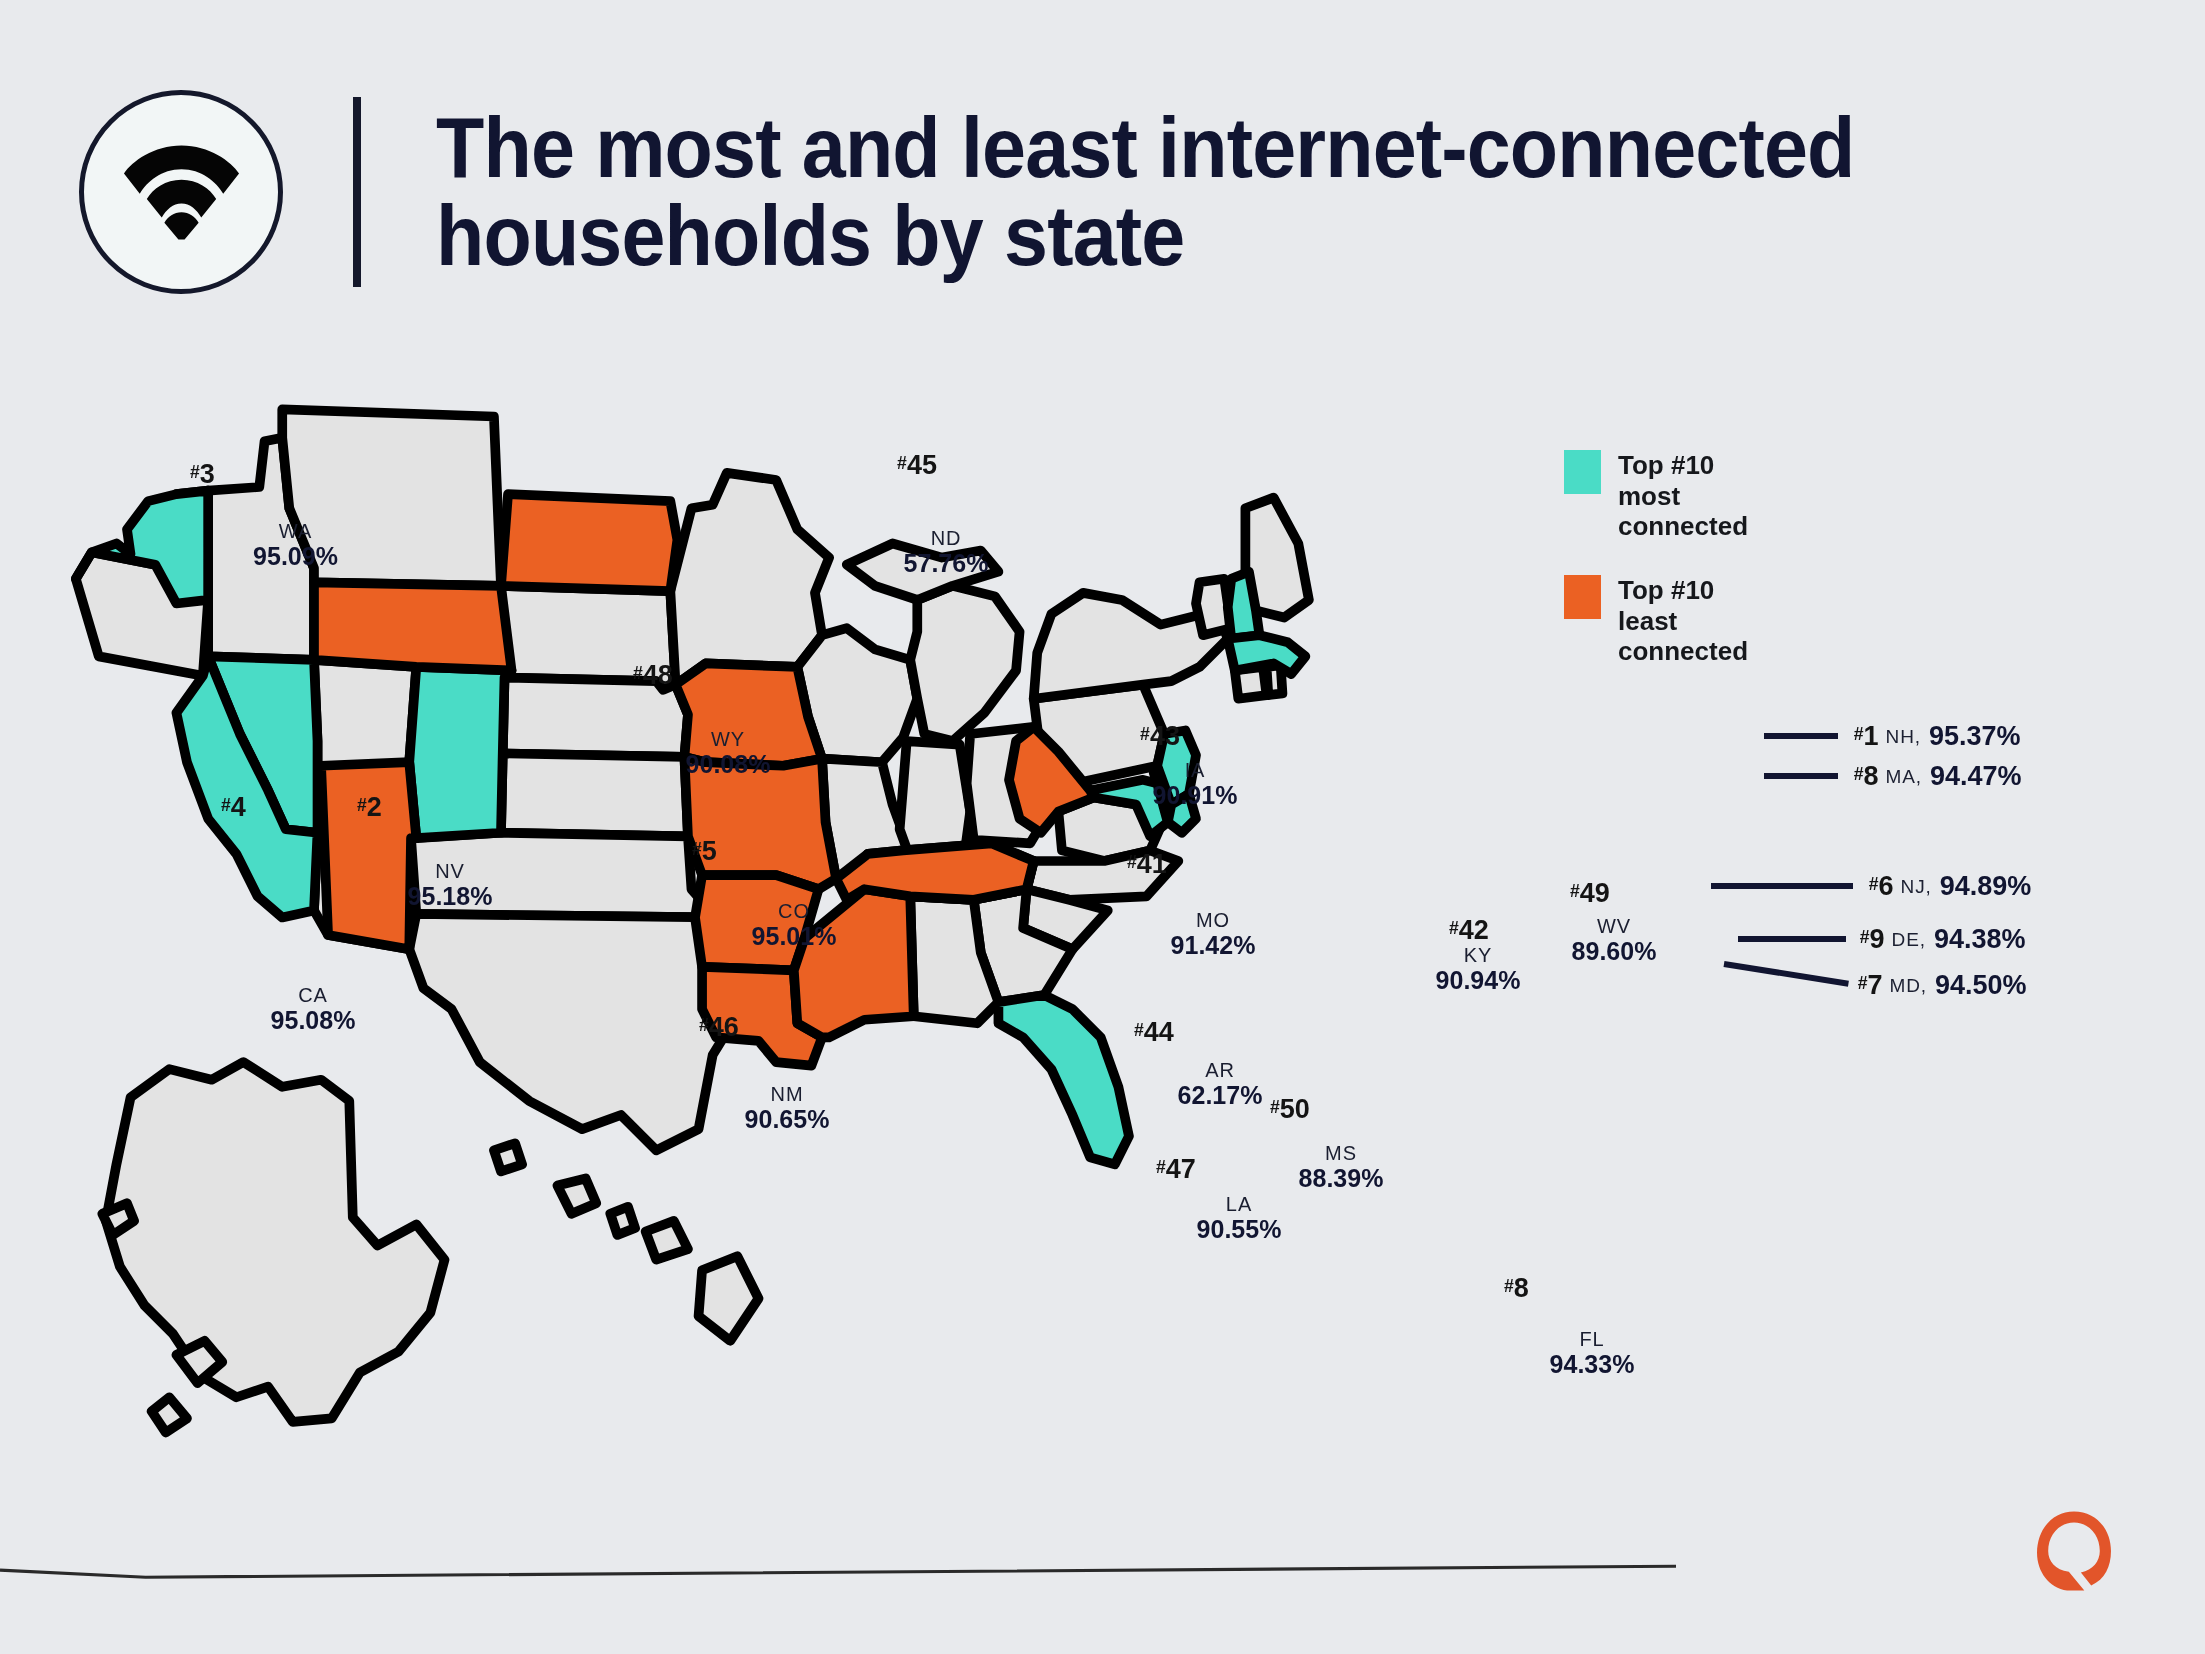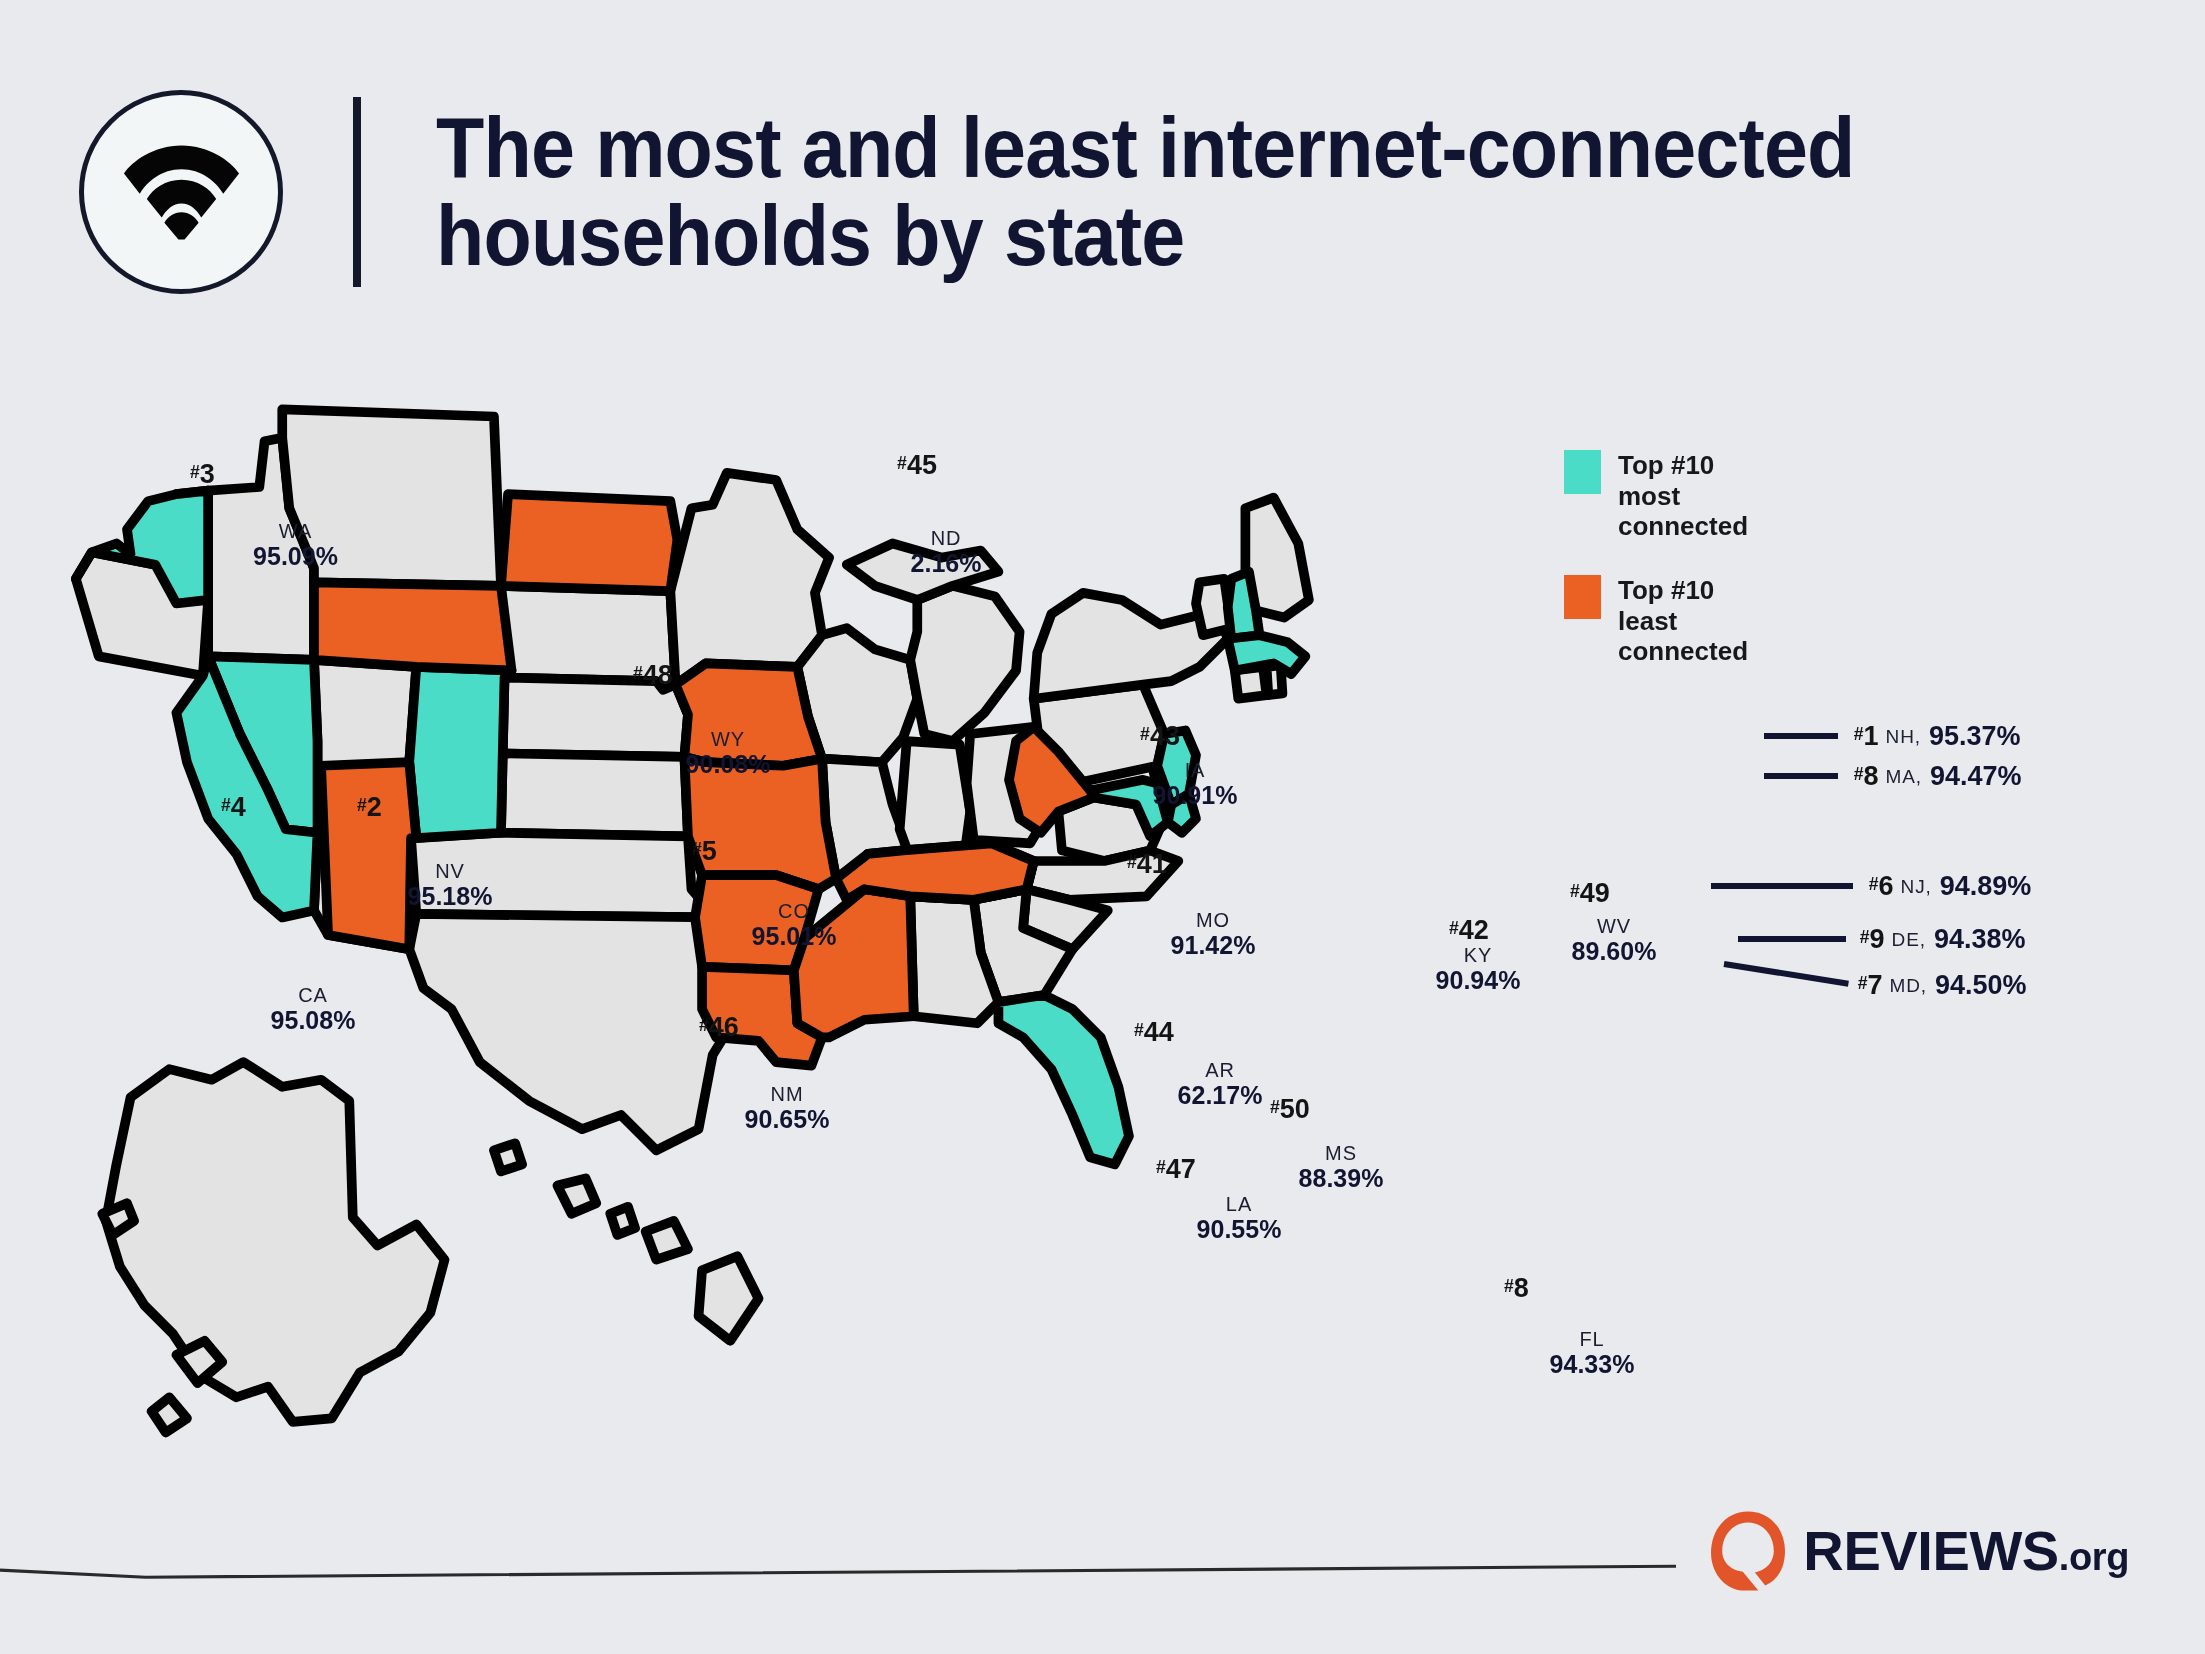--- a/index.html
+++ b/index.html
@@ -243,7 +243,7 @@
 </div>
 <div class="state-label" style="left:871px;top:527px;width:150px;">
   <div class="abbr">ND</div>
-  <div class="pct">2.16%</div>
+  <div class="pct">57.76%</div>
 </div>
 
 <div class="state-label" style="left:633px;top:662px;width:132px;text-align:left;">

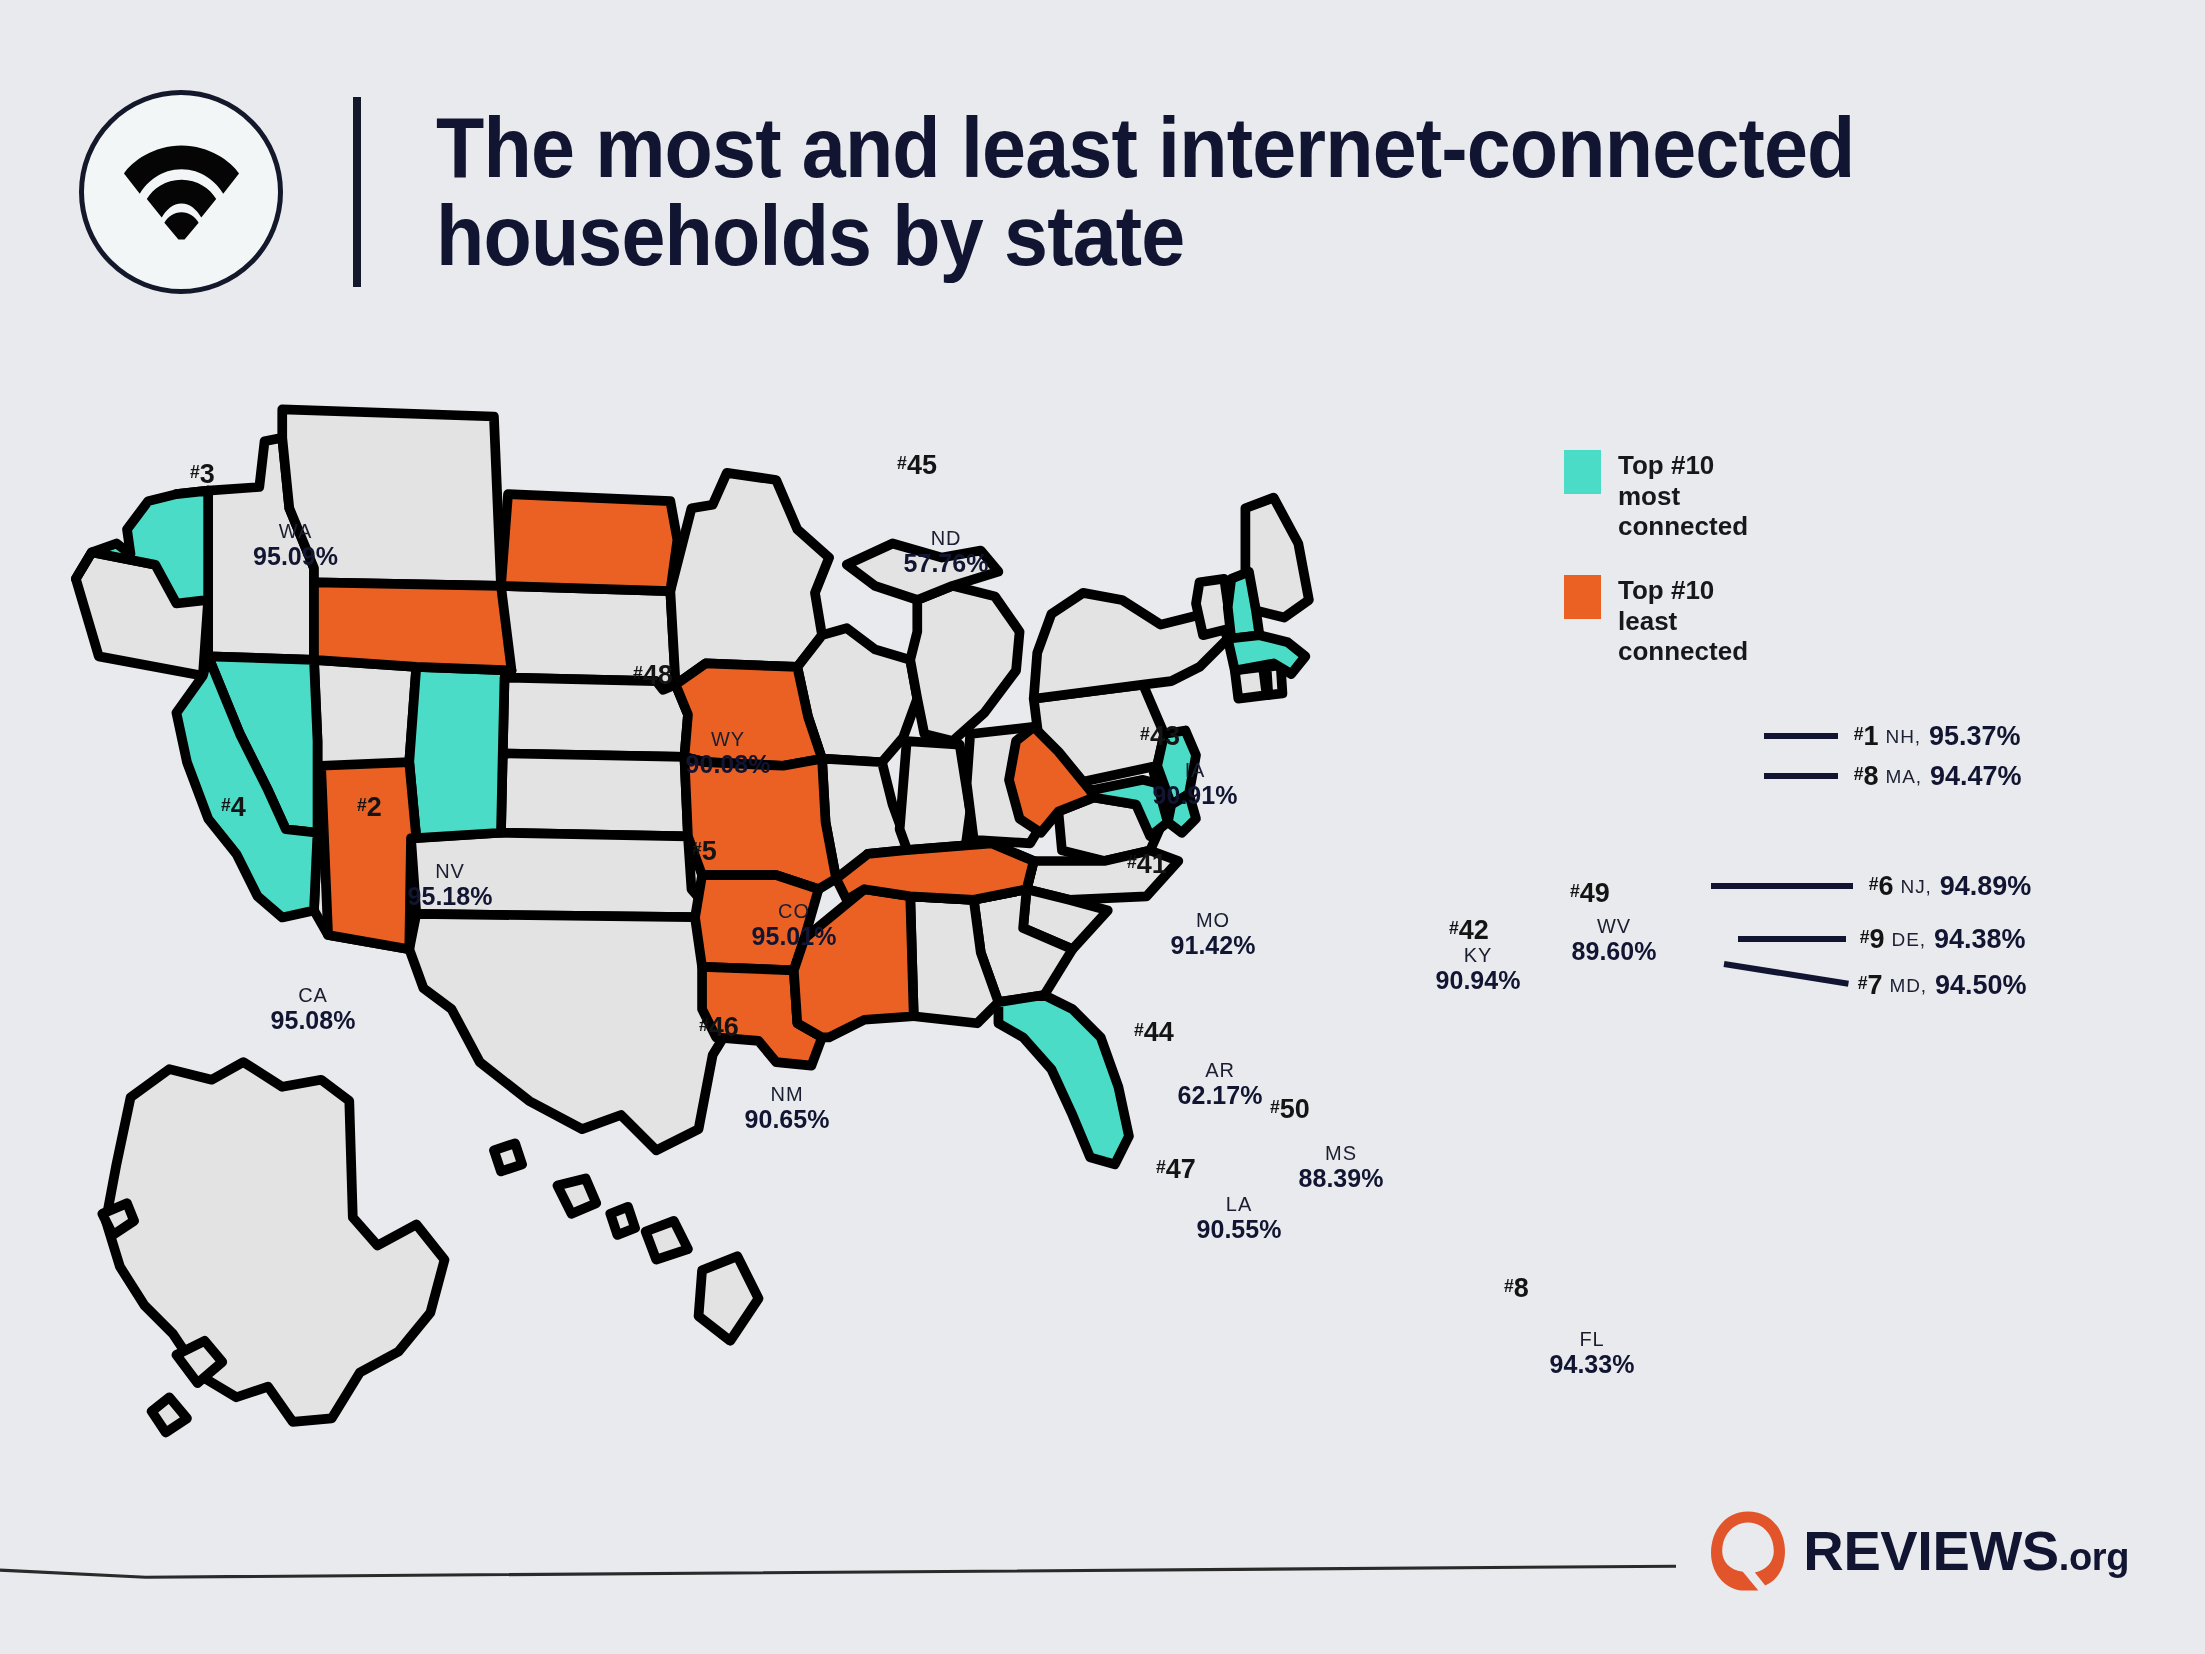--- a/index.html
+++ b/index.html
@@ -379,7 +379,6 @@
   <svg id="brand-q" width="86" height="86" viewBox="0 0 100 100">
     <path d="M50 4 C24 4 7 26 7 52 C7 74 21 93 42 96 L62 96 L44 74 C28 72 20 62 20 50 C20 32 32 17 50 17 C68 17 80 32 80 50 C80 62 72 72 58 75 L70 90 C86 83 93 68 93 50 C93 25 76 4 50 4 Z" fill="#e2552a"></path>
   </svg>
-  <div id="brand-text"><span>REVIEWS</span><span class="org">.org</span></div>
 </div>
 
 

